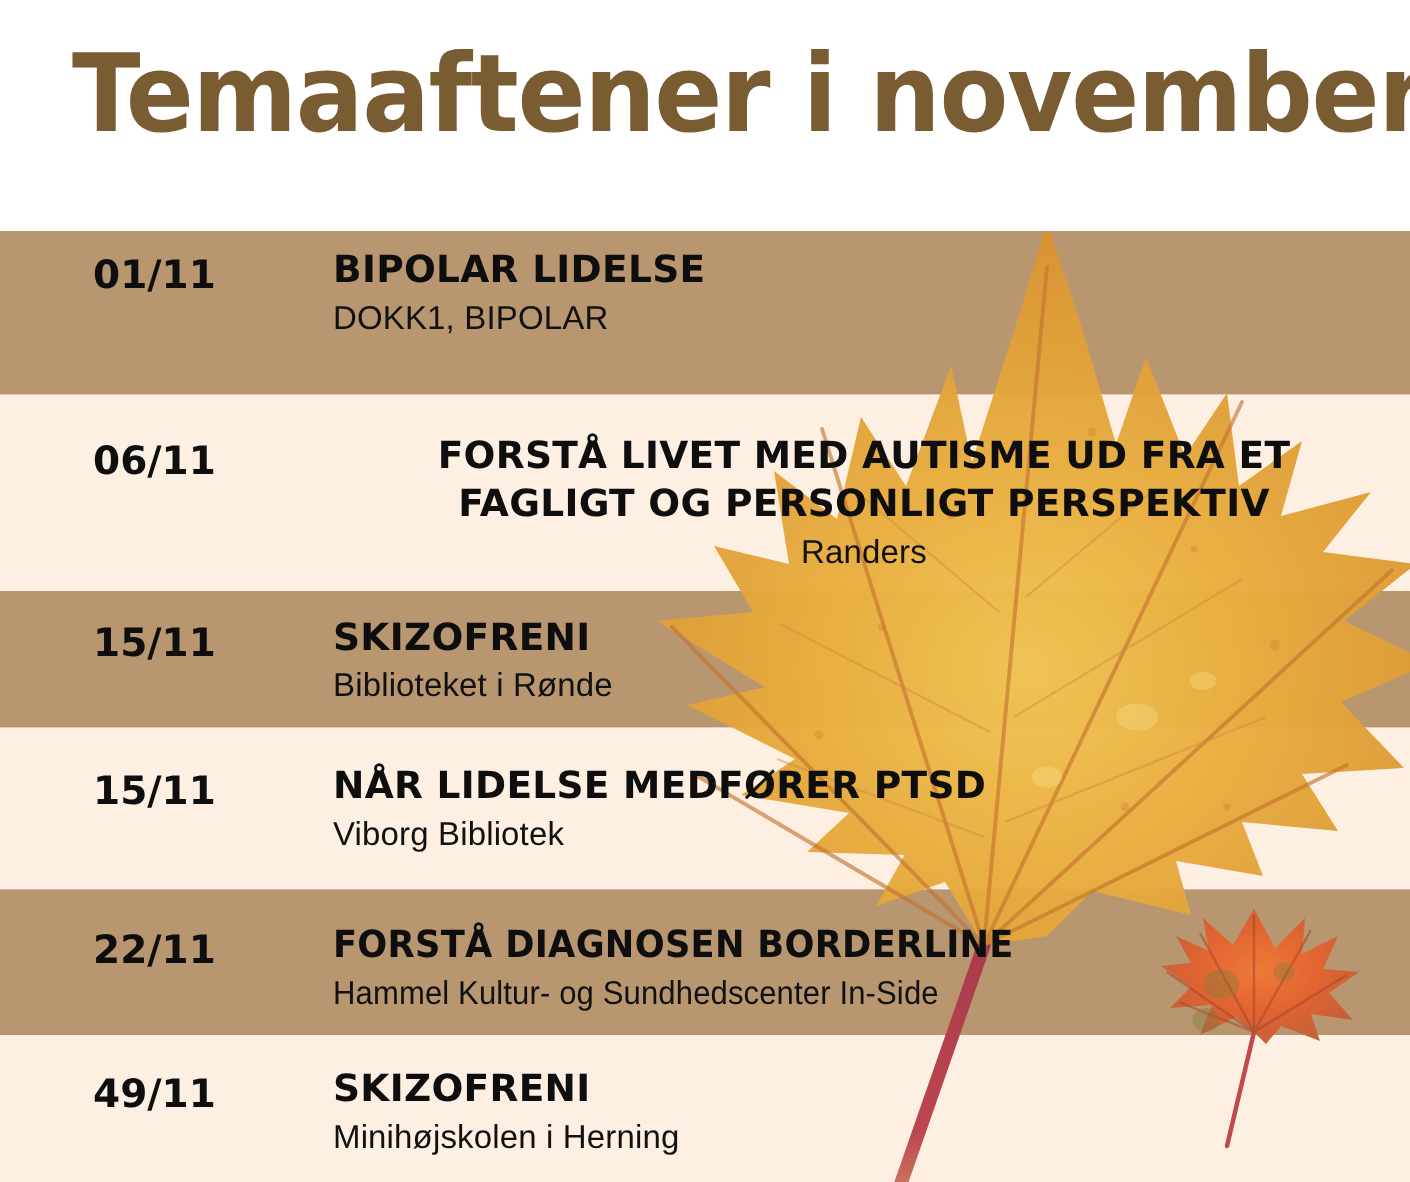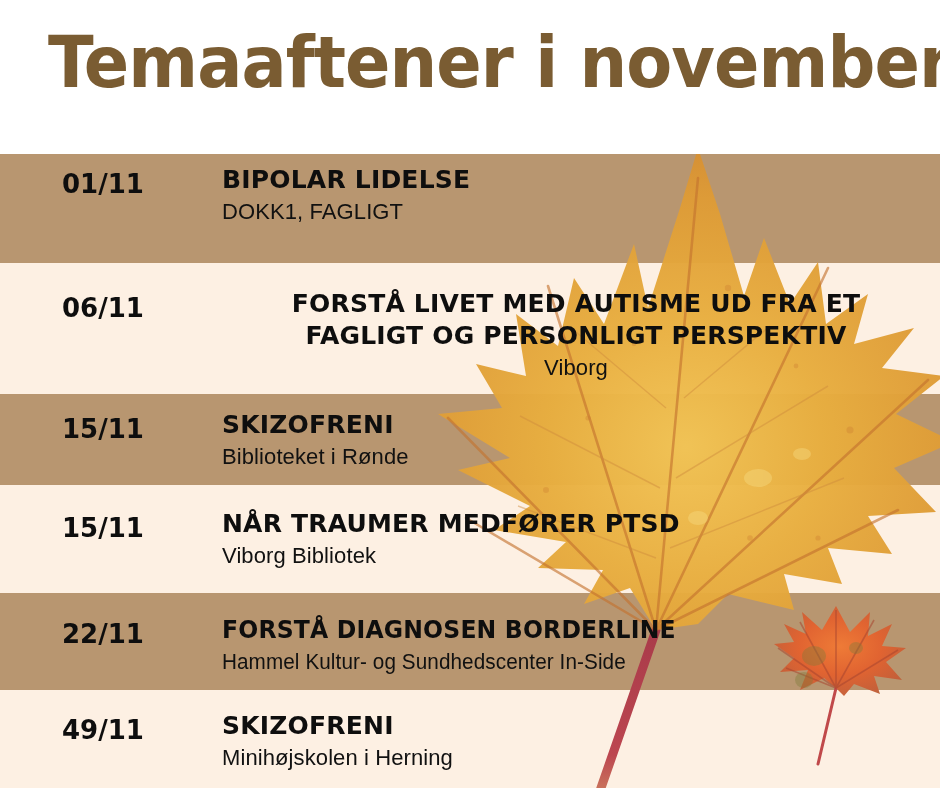--- a/index.html
+++ b/index.html
@@ -242,7 +242,7 @@
       <div class="date">01/11</div>
       <div class="body">
         <div class="title">BIPOLAR LIDELSE</div>
-        <div class="venue">DOKK1, FAGLIGT</div>
+        <div class="venue">DOKK1, BIPOLAR</div>
       </div>
     </div>
 

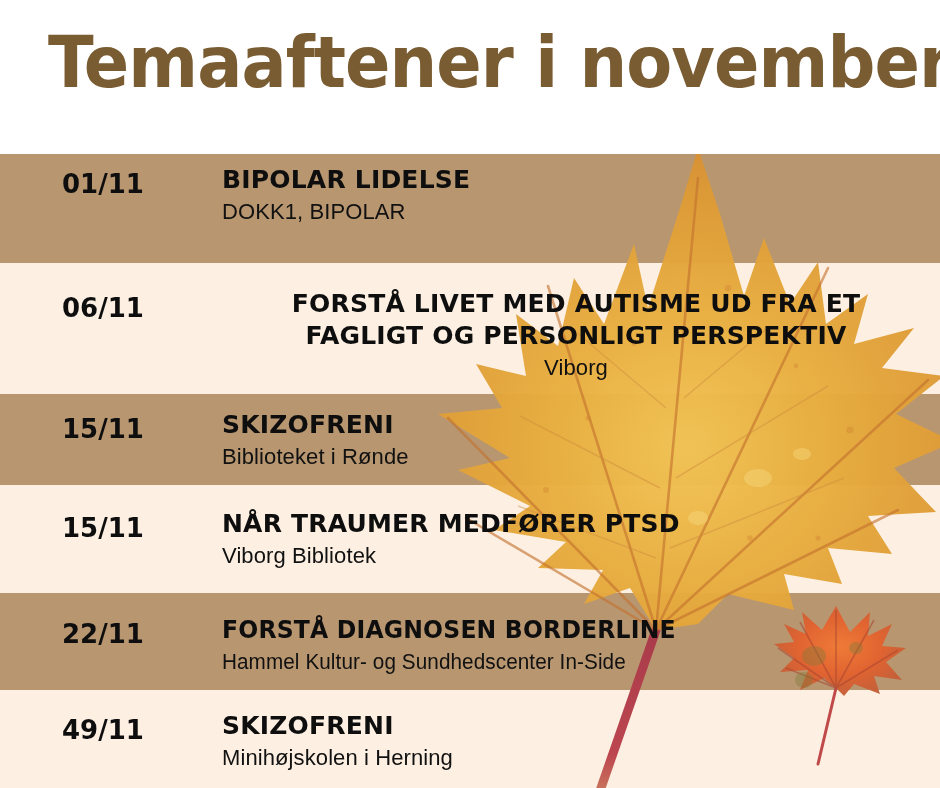--- a/index.html
+++ b/index.html
@@ -251,7 +251,7 @@
       <div class="body">
         <div class="title">FORSTÅ LIVET MED AUTISME UD FRA ET
 FAGLIGT OG PERSONLIGT PERSPEKTIV</div>
-        <div class="venue">Viborg</div>
+        <div class="venue">Randers</div>
       </div>
     </div>
 

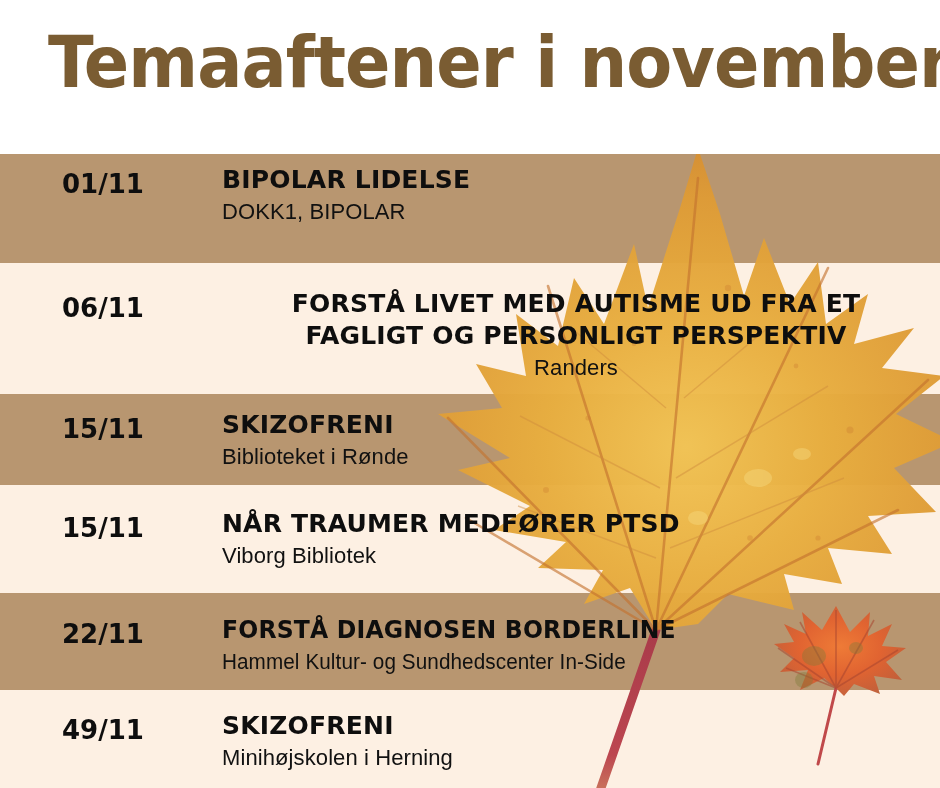--- a/index.html
+++ b/index.html
@@ -266,7 +266,7 @@
     <div class="row" id="row3">
       <div class="date">15/11</div>
       <div class="body">
-        <div class="title">NÅR TRAUMER MEDFØRER PTSD</div>
+        <div class="title">NÅR LIDELSE MEDFØRER PTSD</div>
         <div class="venue">Viborg Bibliotek</div>
       </div>
     </div>

